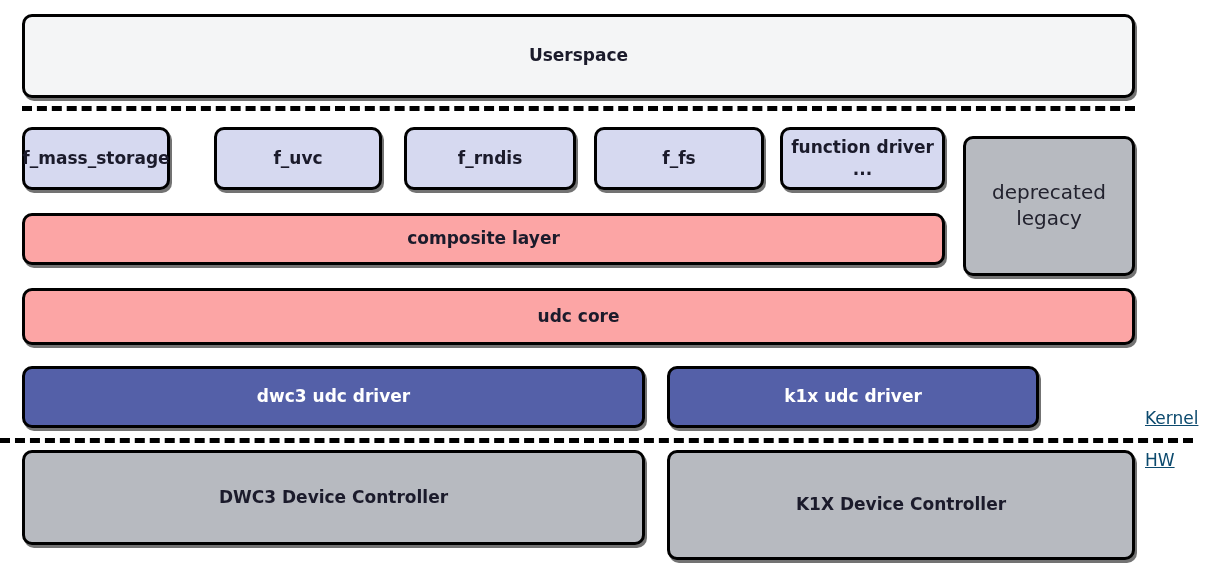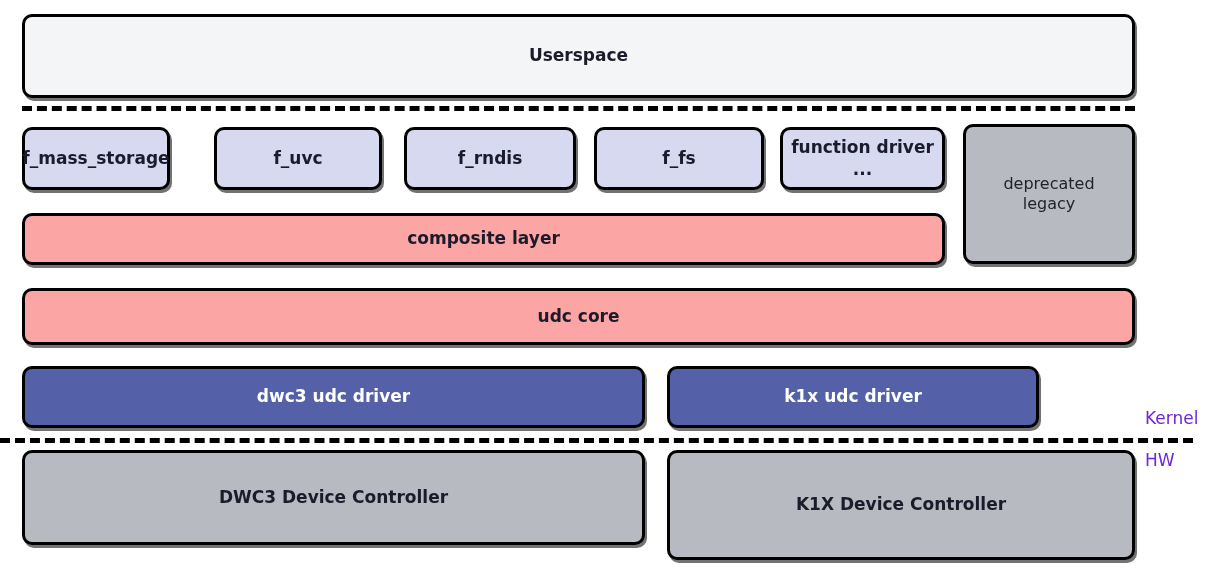--- a/index.html
+++ b/index.html
@@ -45,8 +45,9 @@
 
   .regular {
     font-weight: normal;
-    font-size: 16px;
+    font-size: 20px;
     color: #22222e;
+    margin-top: 12px;
   }
 
   

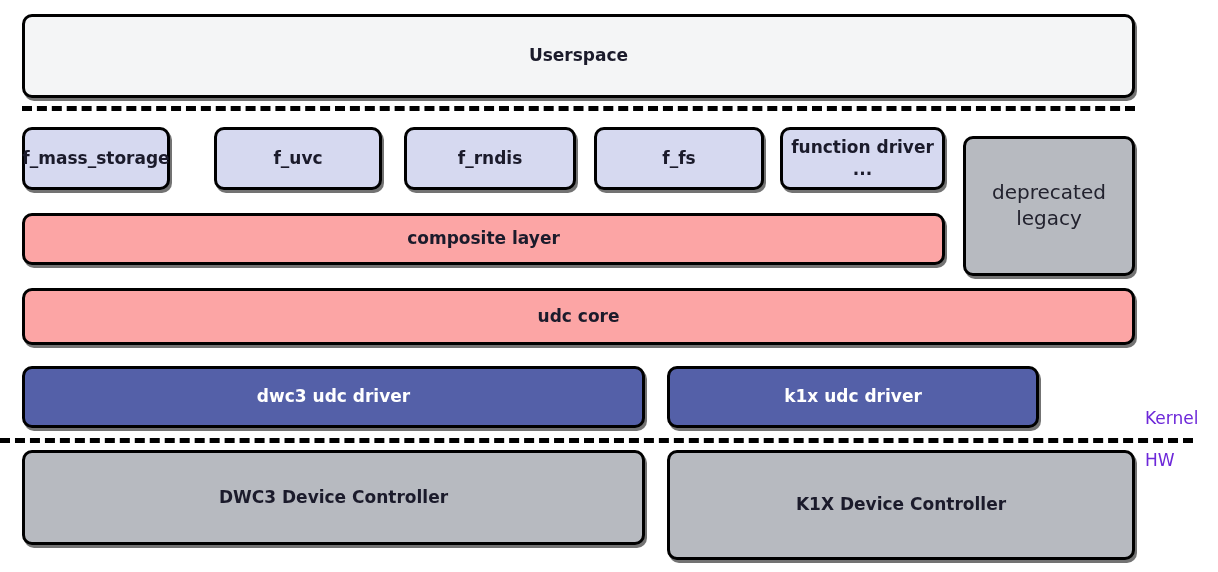--- a/index.html
+++ b/index.html
@@ -62,8 +62,9 @@
     position: absolute;
     font-size: 17px;
     font-weight: normal;
-    color: #6d28d9;
+    color: #0c4a6e;
     white-space: nowrap;
+    text-decoration: underline;
   }
 
   

